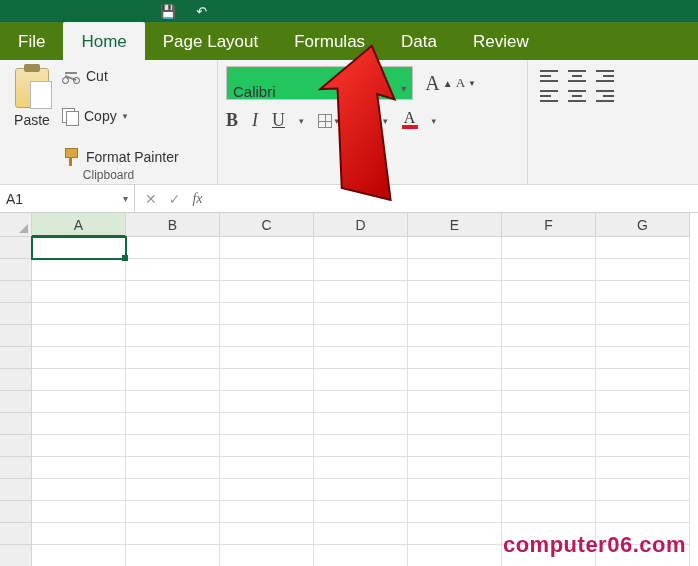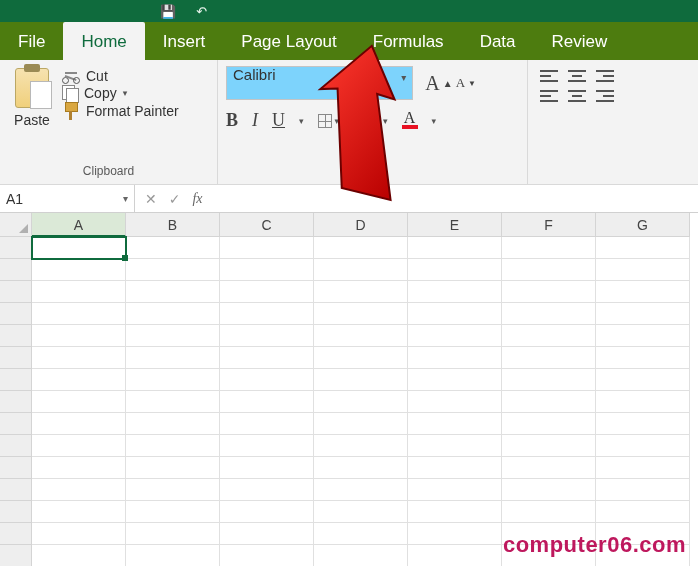--- a/index.html
+++ b/index.html
@@ -380,7 +380,6 @@
 <div class="tabs">
   <div class="tab">File</div>
   <div class="tab active">Home</div>
-  <div class="tab">Insert</div>
   <div class="tab">Page Layout</div>
   <div class="tab">Formulas</div>
   <div class="tab">Data</div>

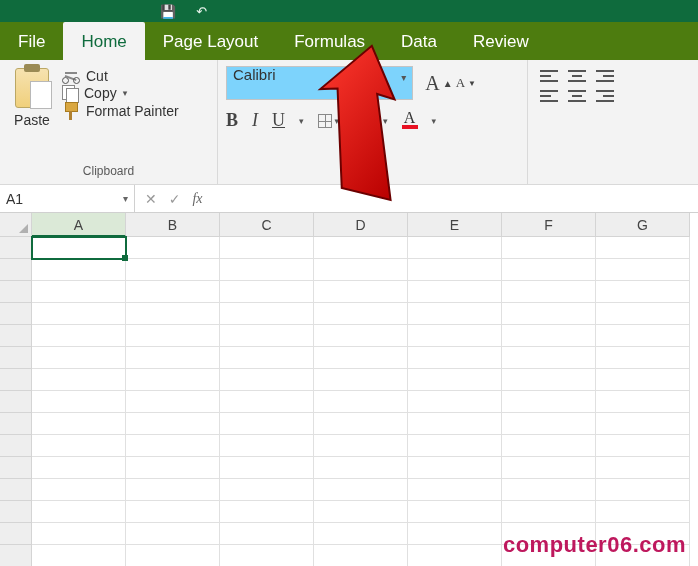--- a/index.html
+++ b/index.html
@@ -99,7 +99,7 @@
   .clip-items {
     display: flex;
     flex-direction: column;
-    gap: 1px;
+    gap: 24px;
     padding-left: 6px;
     padding-top: 2px;
     font-size: 14px;

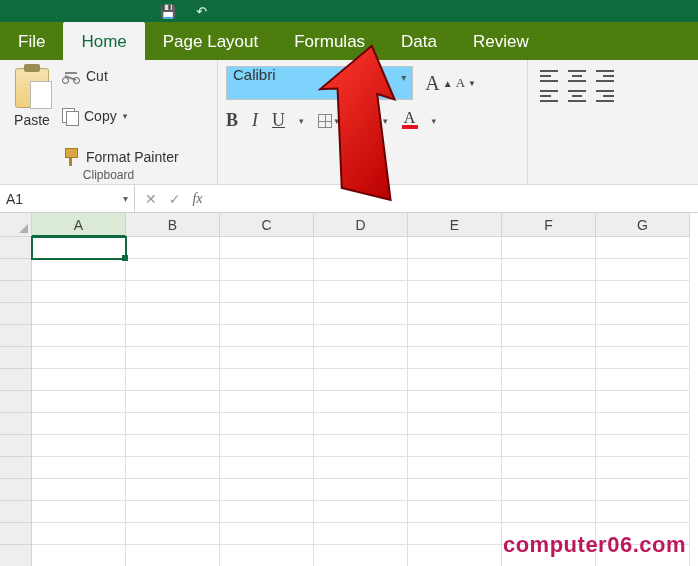--- a/index.html
+++ b/index.html
@@ -162,11 +162,11 @@
   .font-col { display: flex; flex-direction: column; gap: 6px; width: 250px; }
   .row { display: flex; align-items: center; gap: 4px; }
   .combo {
-    background: #7dd3fc;
+    background: #22c55e;
     border: 1px solid #c4c4c4;
     height: 26px;
     display: flex;
-    align-items: flex-end;
+    align-items: flex-start;
     padding: 16px 6px;
     font-size: 15px;
     color: #333;

